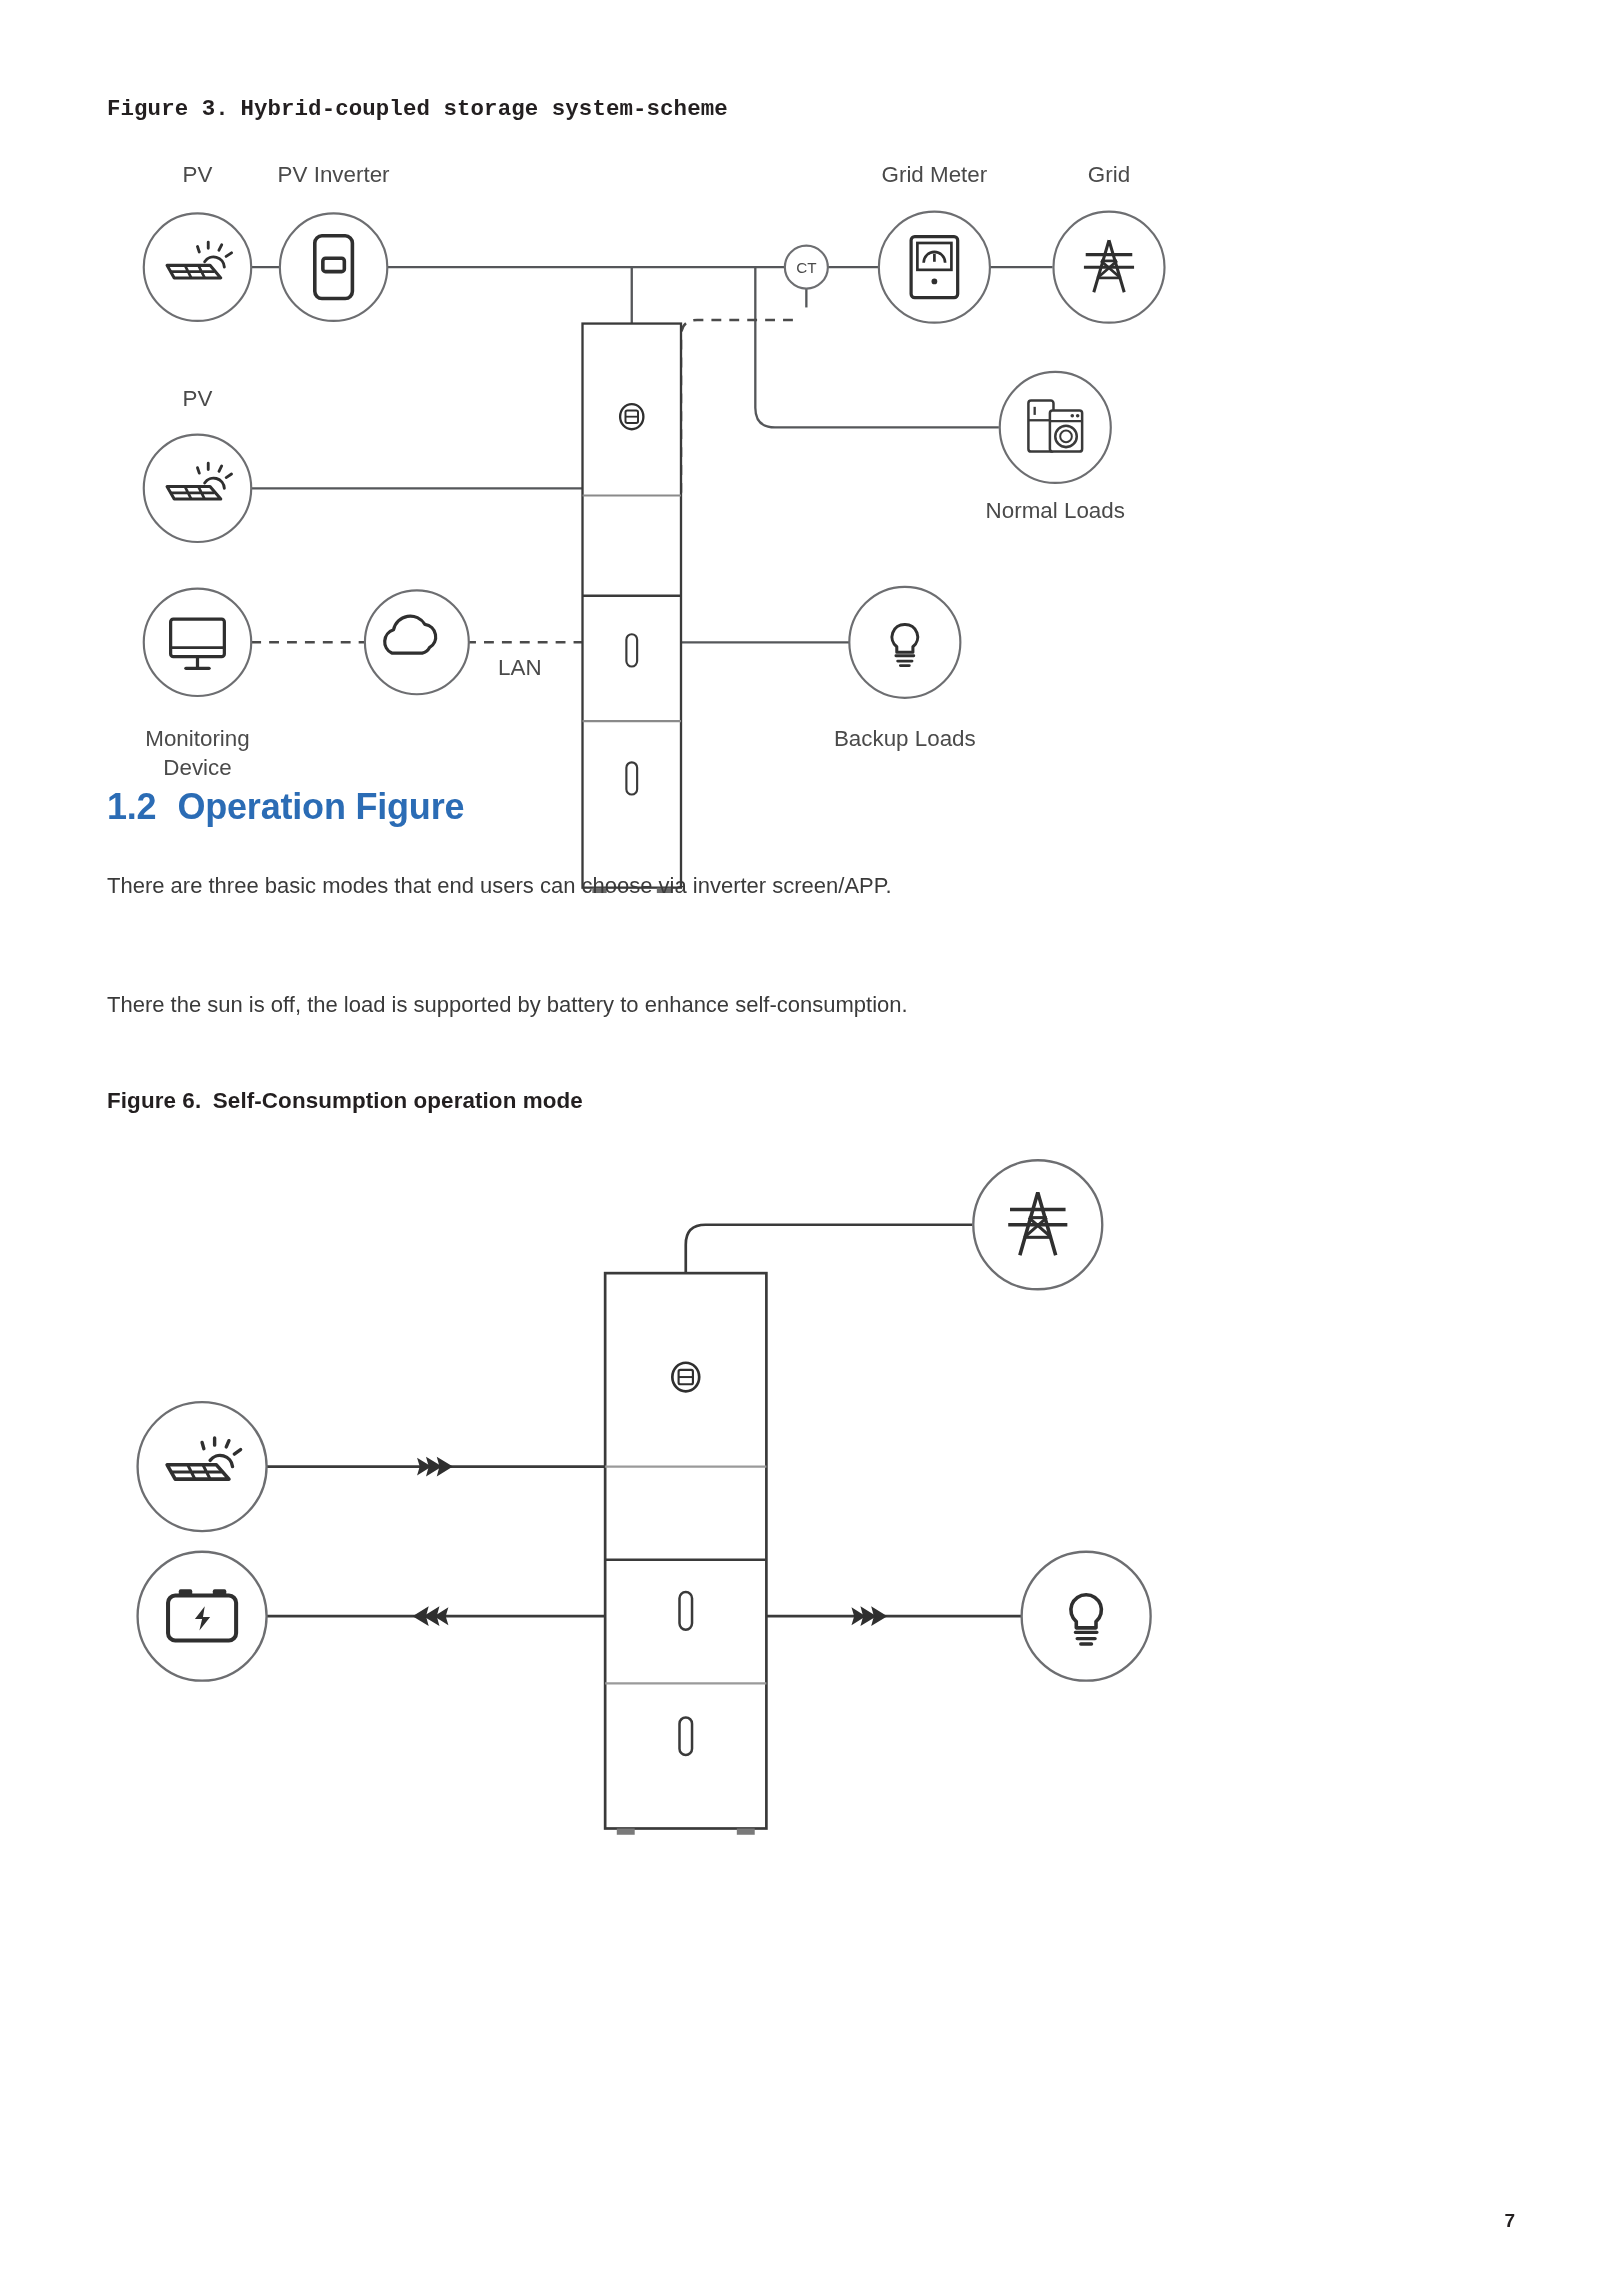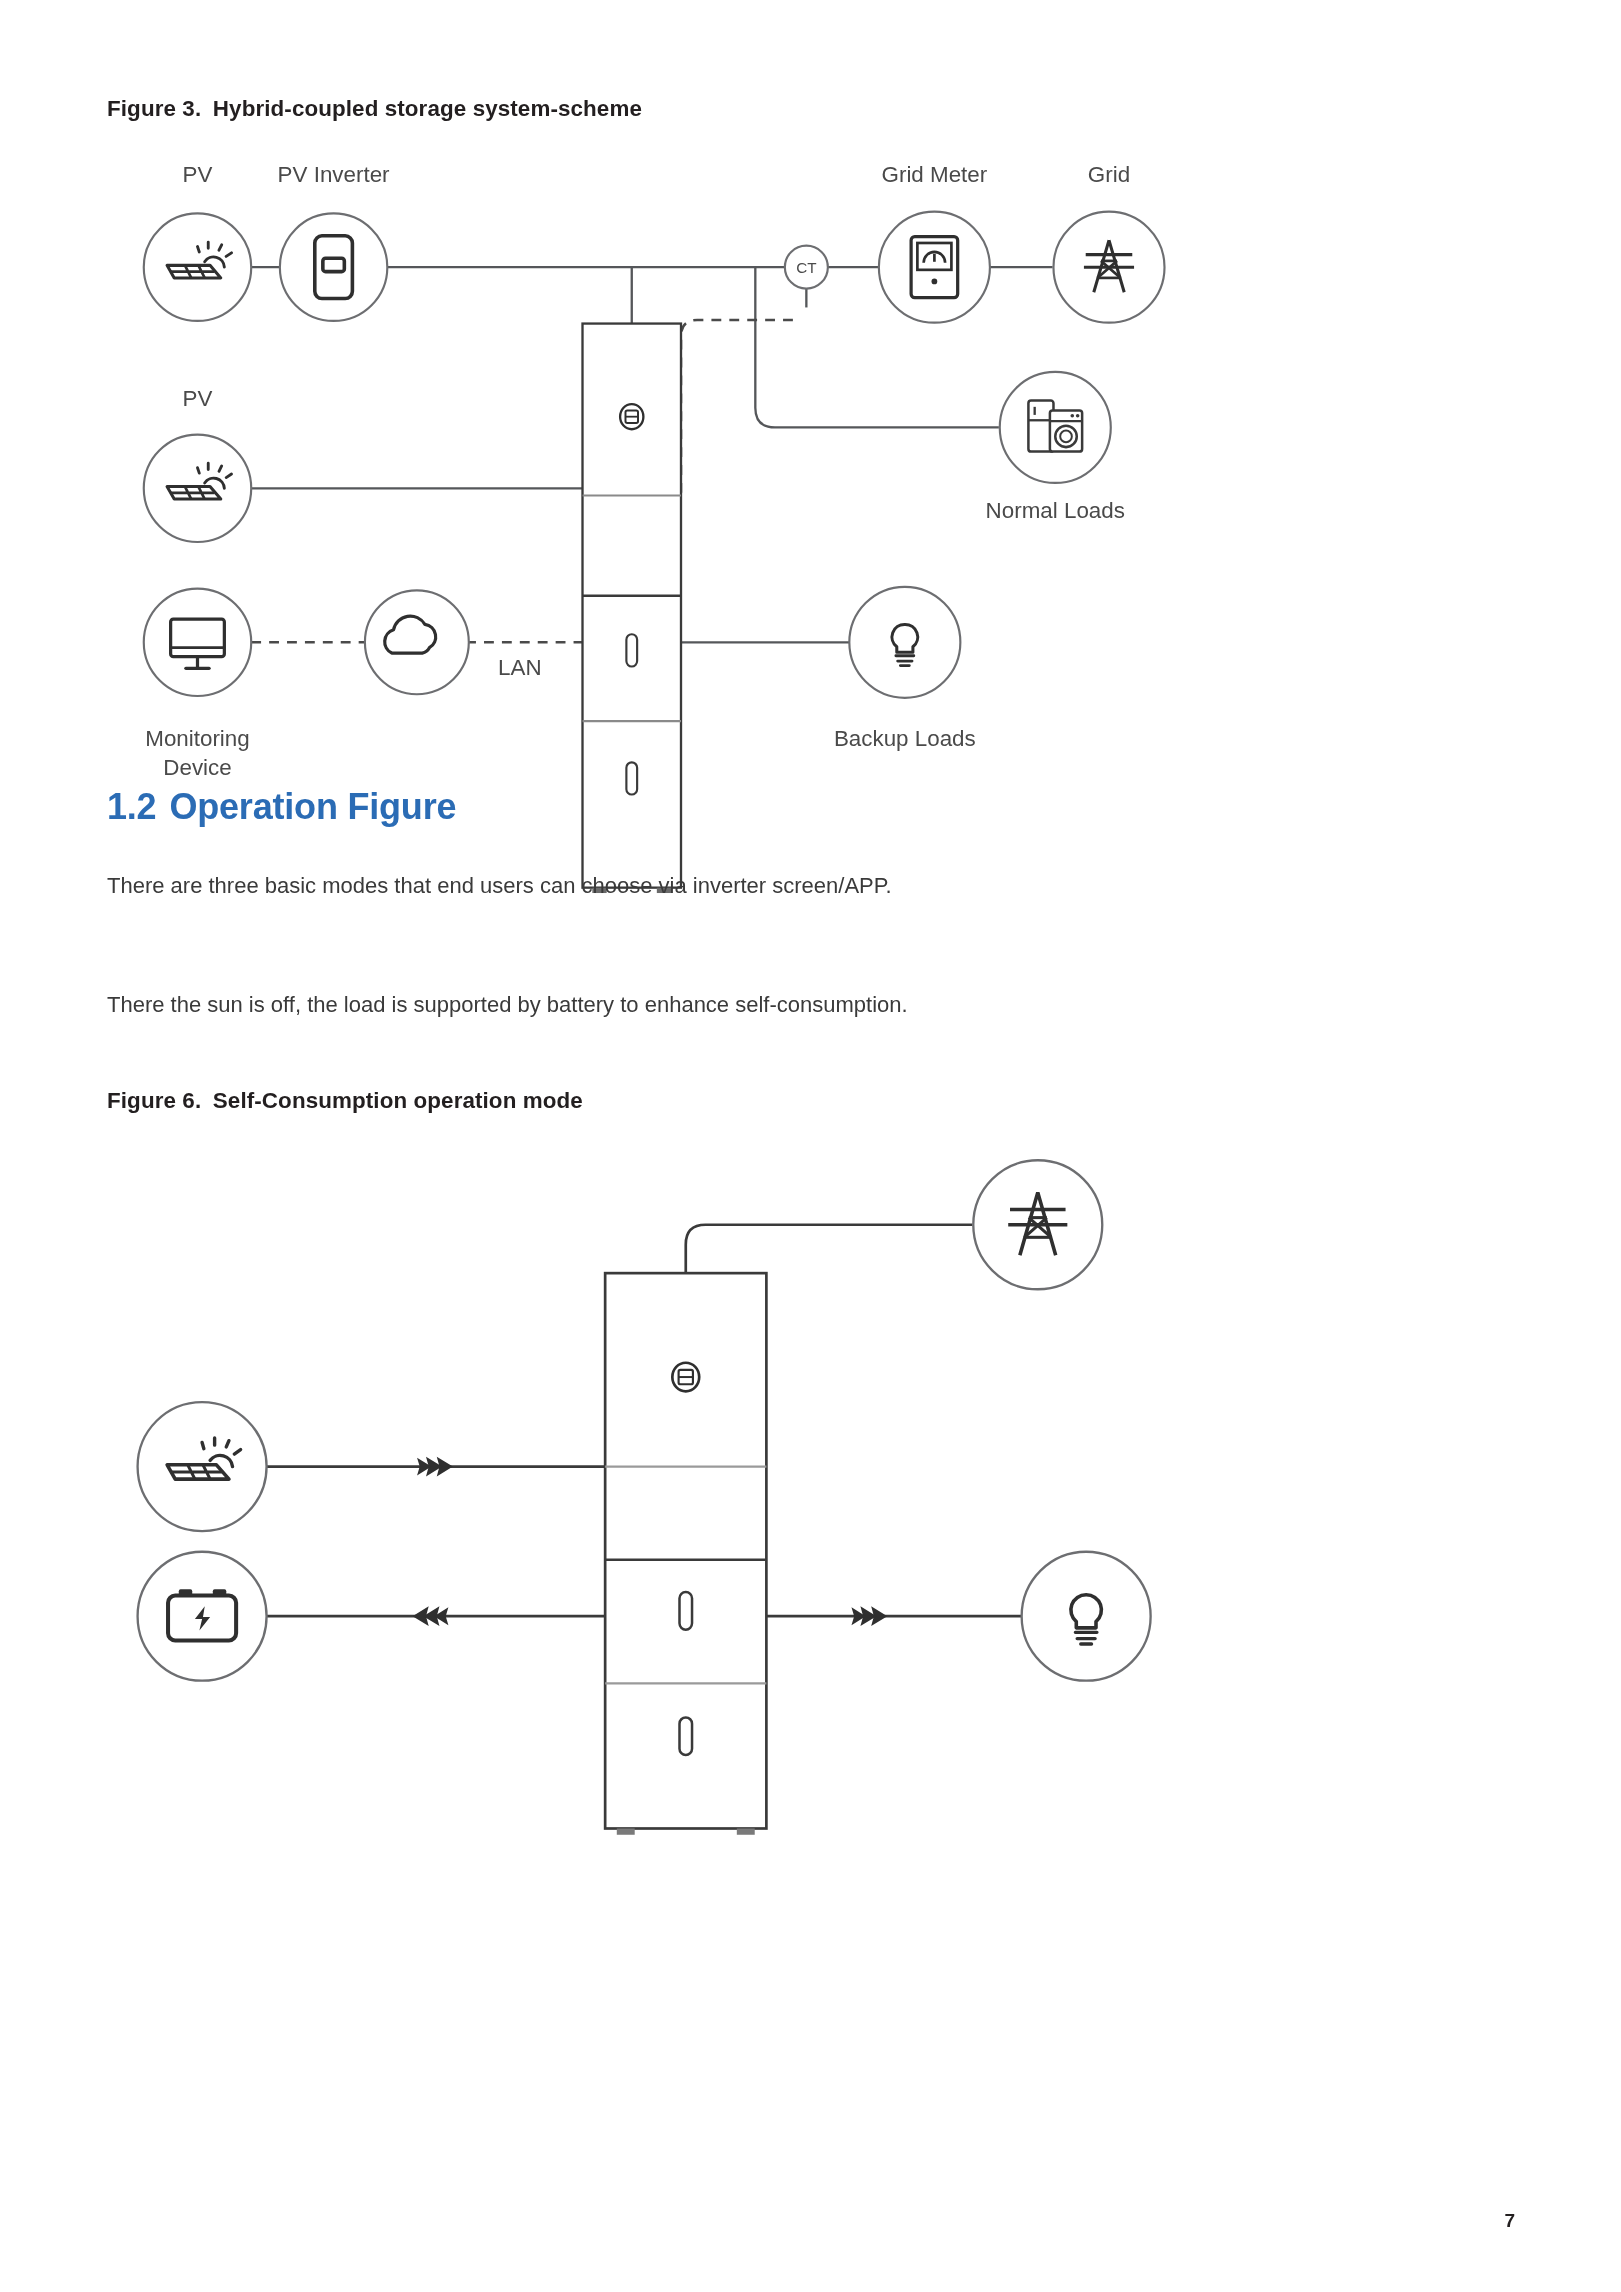--- a/index.html
+++ b/index.html
@@ -80,7 +80,7 @@
 
 <div class="page">
 
-  <div class="fig-caption" style="left:107px; top:96px;">
+  <div class="fig-caption" style="left:107px; top:96px;font-family:Liberation Mono, monospace;">
     <span class="fig-num">Figure 3.</span><span>Hybrid-coupled storage system-scheme</span>
   </div>
 

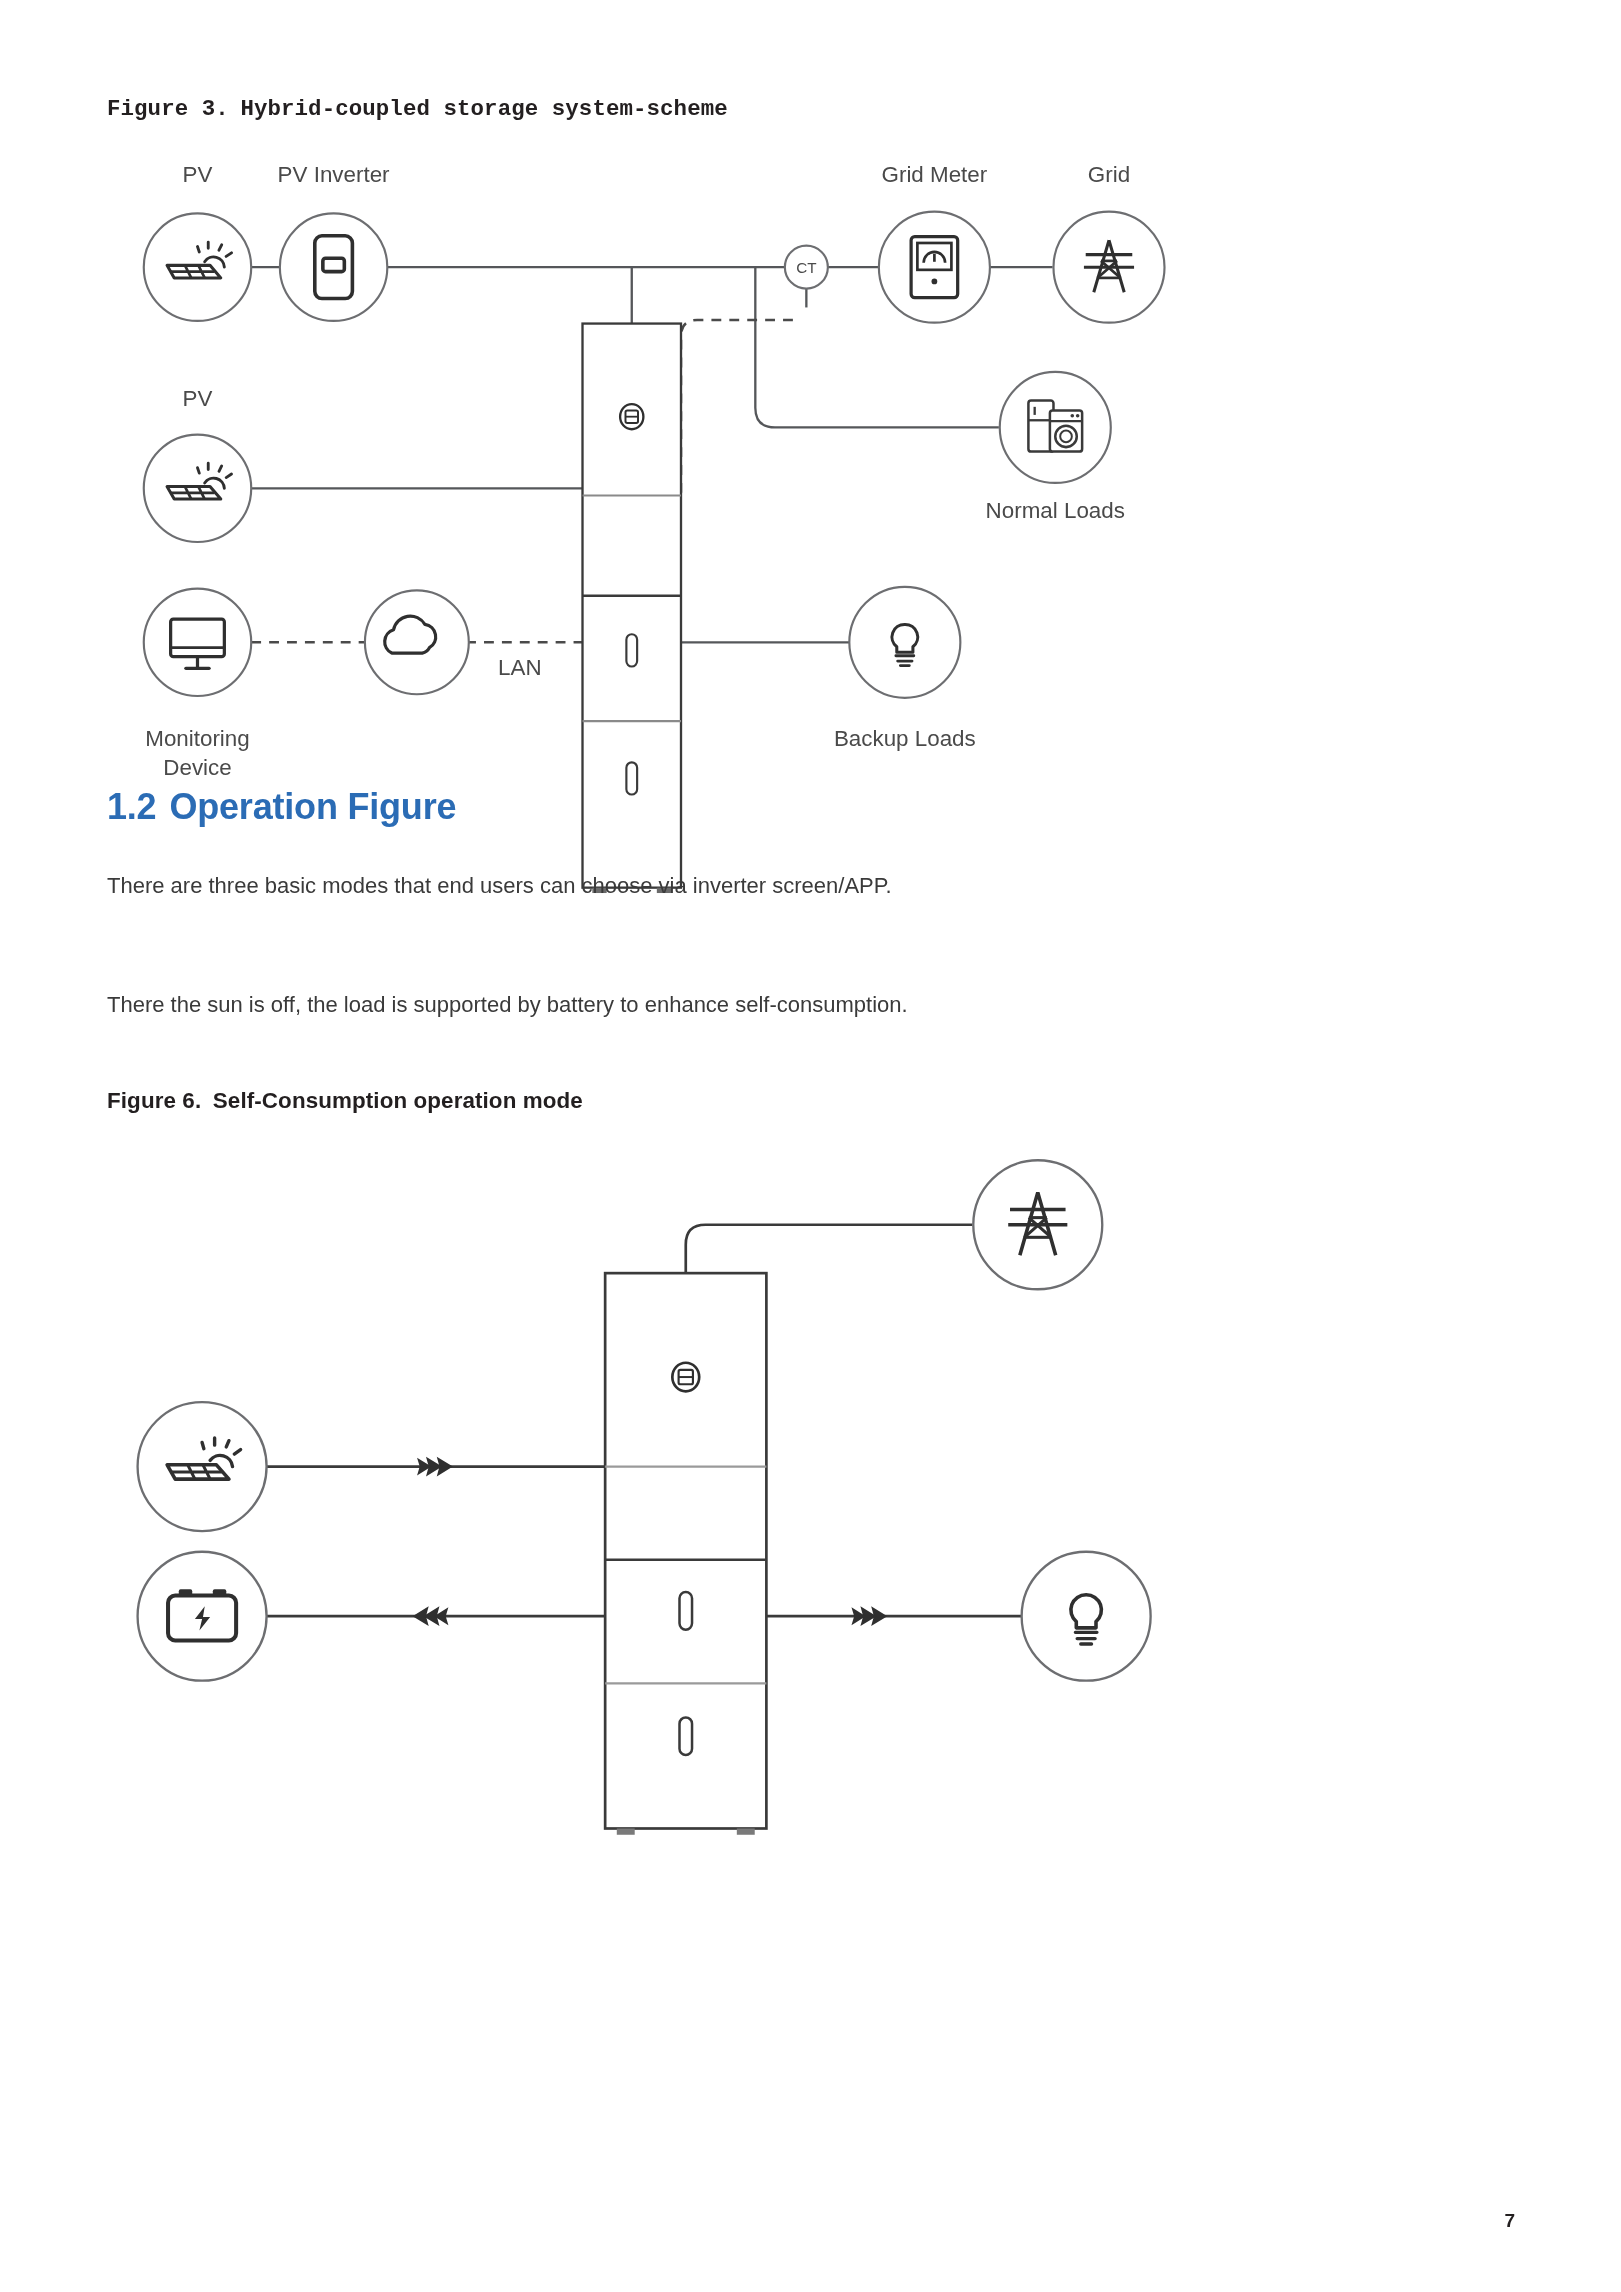--- a/index.html
+++ b/index.html
@@ -40,7 +40,7 @@
     letter-spacing: -0.2px;
     white-space: nowrap;
   }
-  .sec-head .sec-num { margin-right: 13px; }
+  .sec-head .sec-num { margin-right: 21px; }
 
   .body-p {
     position: absolute;

